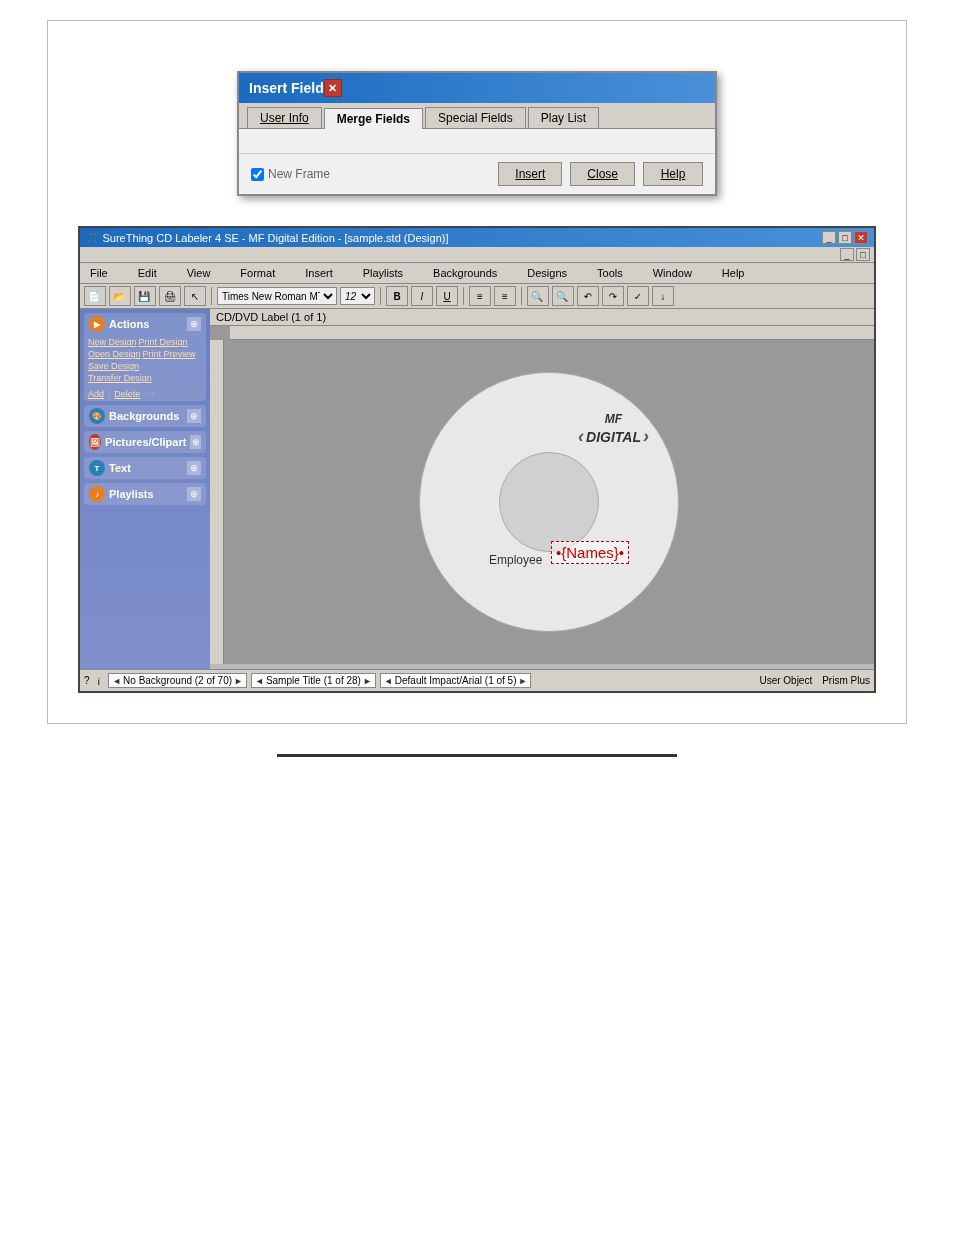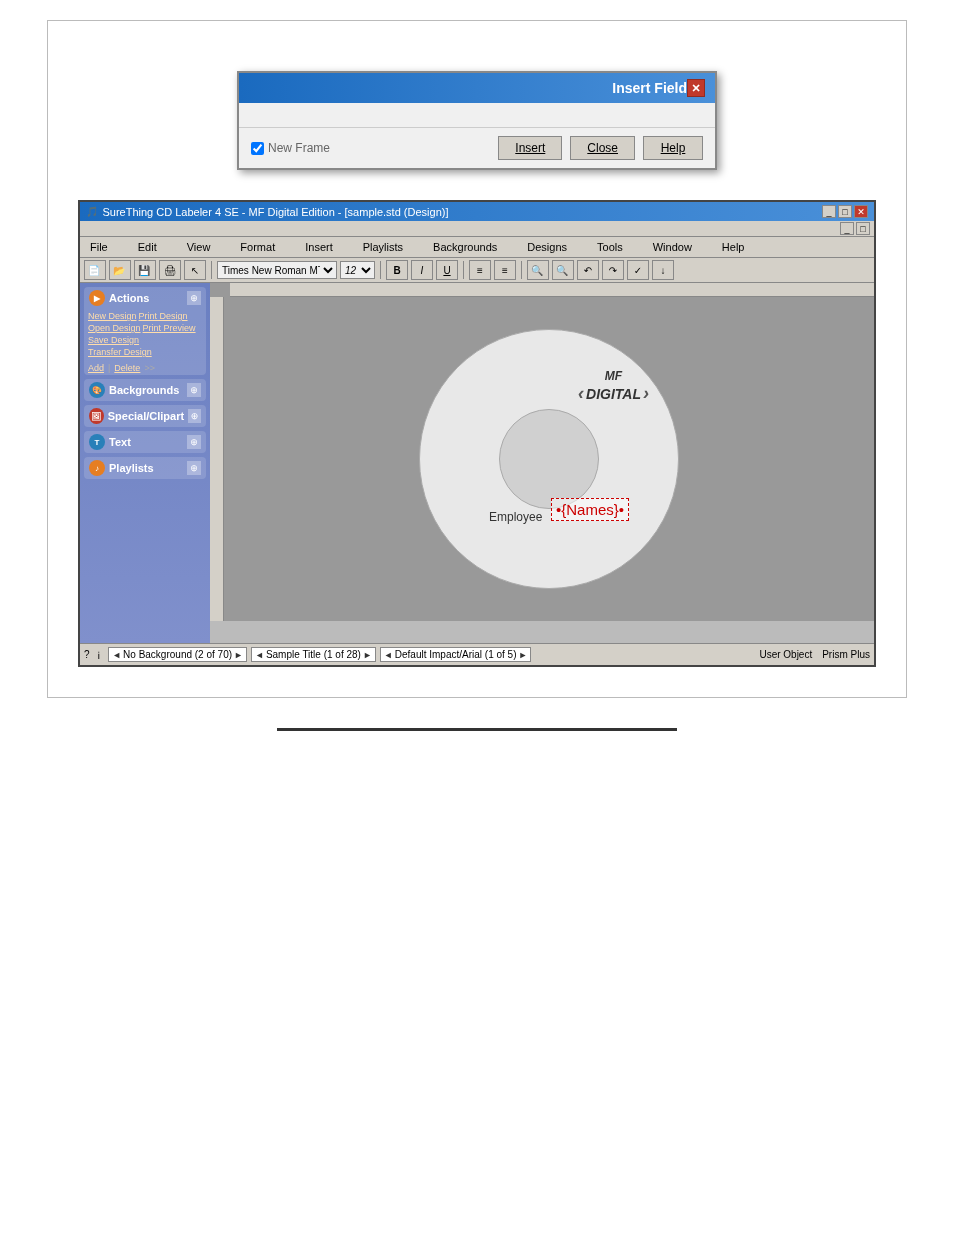--- a/index.html
+++ b/index.html
@@ -37,7 +37,7 @@
       color: white;
       padding: 6px 10px;
       display: flex;
-      justify-content: flex-end;
+      justify-content: flex-start;
       align-items: center;
       font-size: 14px;
       font-weight: bold;

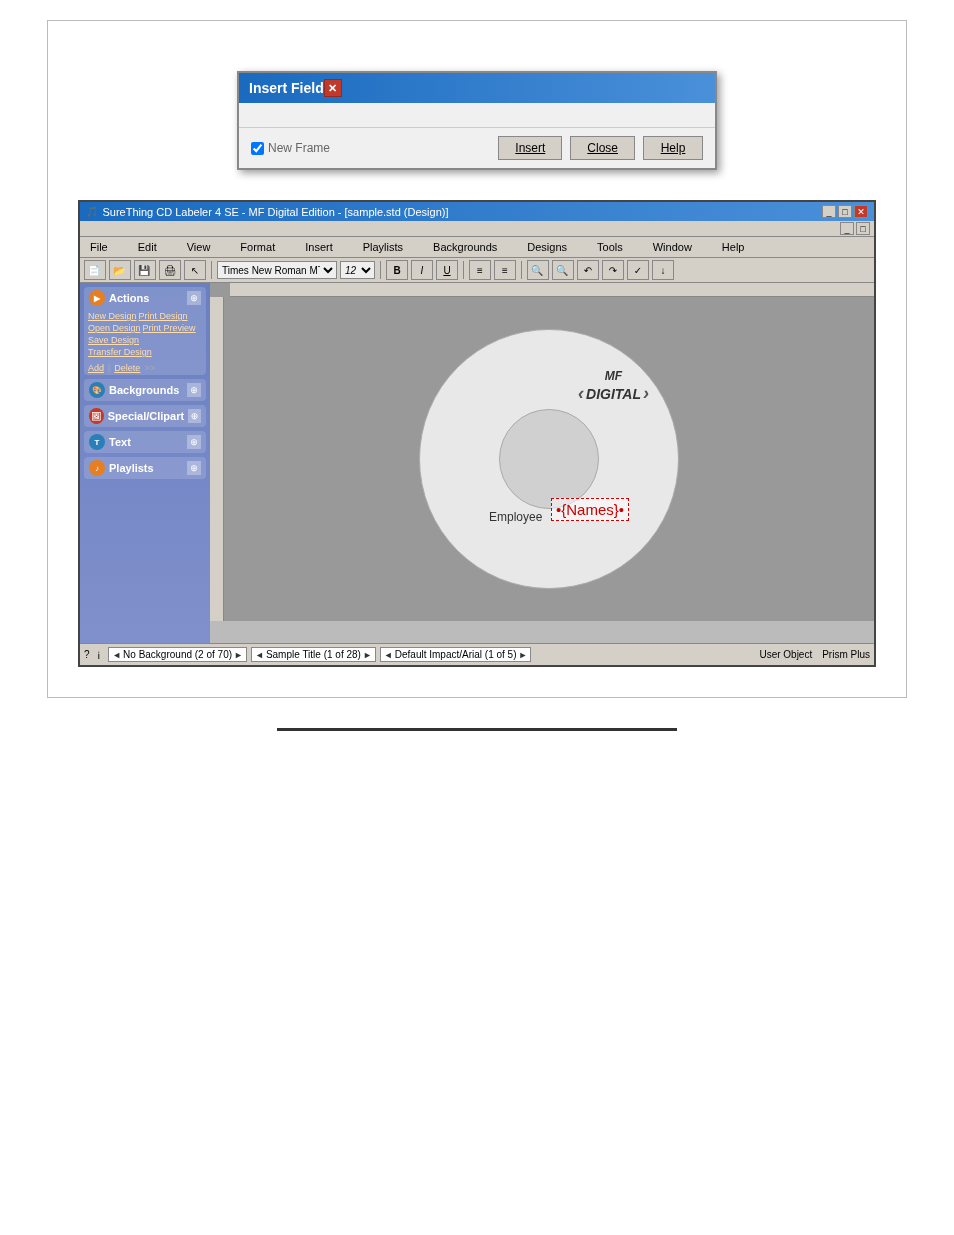--- a/index.html
+++ b/index.html
@@ -499,6 +499,20 @@
         <div class="dialog-close-btn">✕</div>
       </div>
 
+      <div class="dialog-tabs">
+        <div class="dialog-tab underlined">
+          <span>User Info</span>
+        </div>
+        <div class="dialog-tab active">
+          <span>Merge Fields</span>
+        </div>
+        <div class="dialog-tab">
+          <span>Special Fields</span>
+        </div>
+        <div class="dialog-tab">
+          <span>Play List</span>
+        </div>
+      </div>
 
       <div class="dialog-body">
 

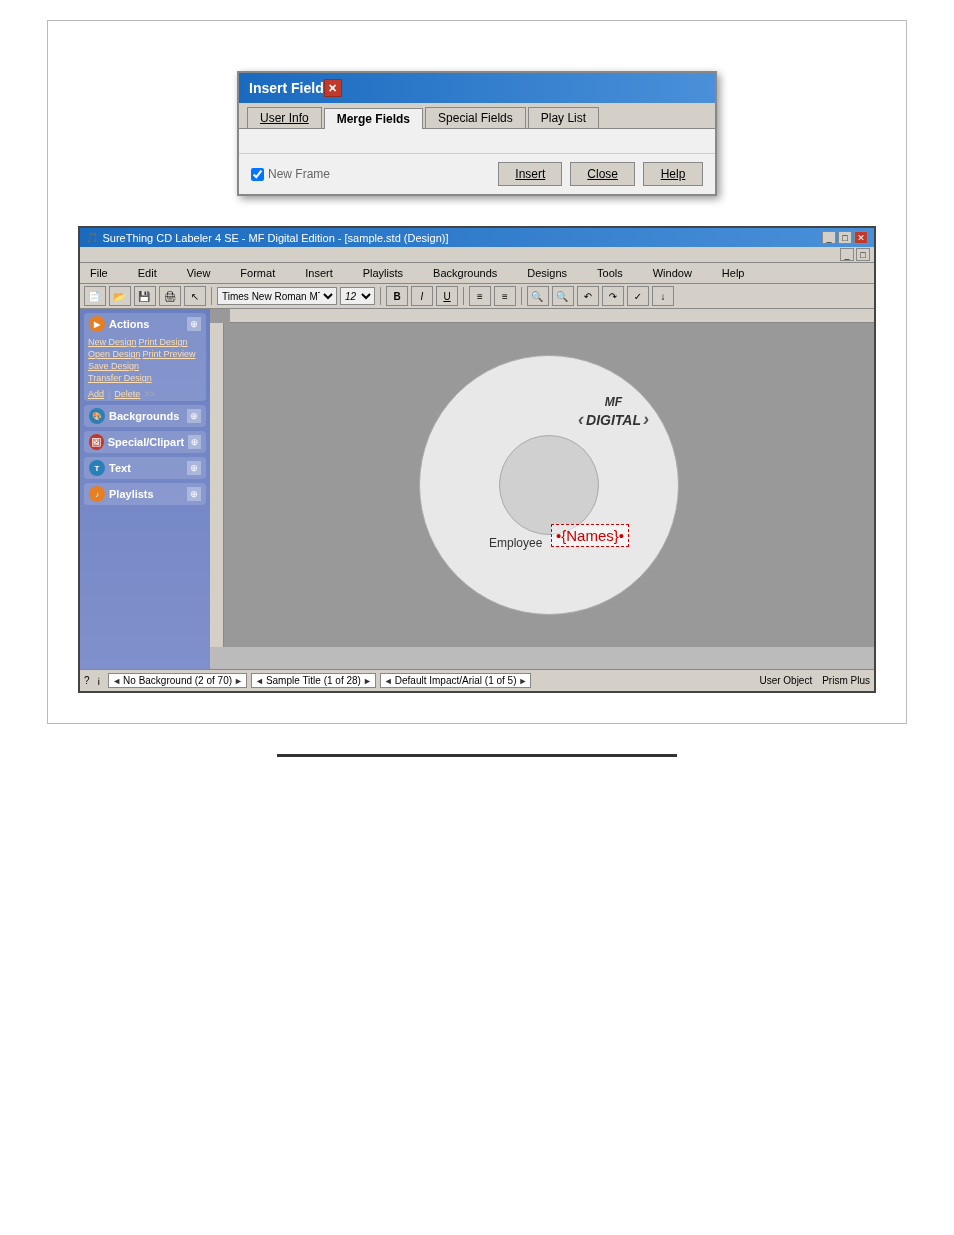--- a/index.html
+++ b/index.html
@@ -656,6 +656,9 @@
         </div>
 
         <div class="canvas-area">
+          <div class="canvas-label">
+            <span>CD/DVD Label (1 of 1)</span>
+          </div>
           <div class="canvas-content">
 
             <div class="ruler-top"></div>

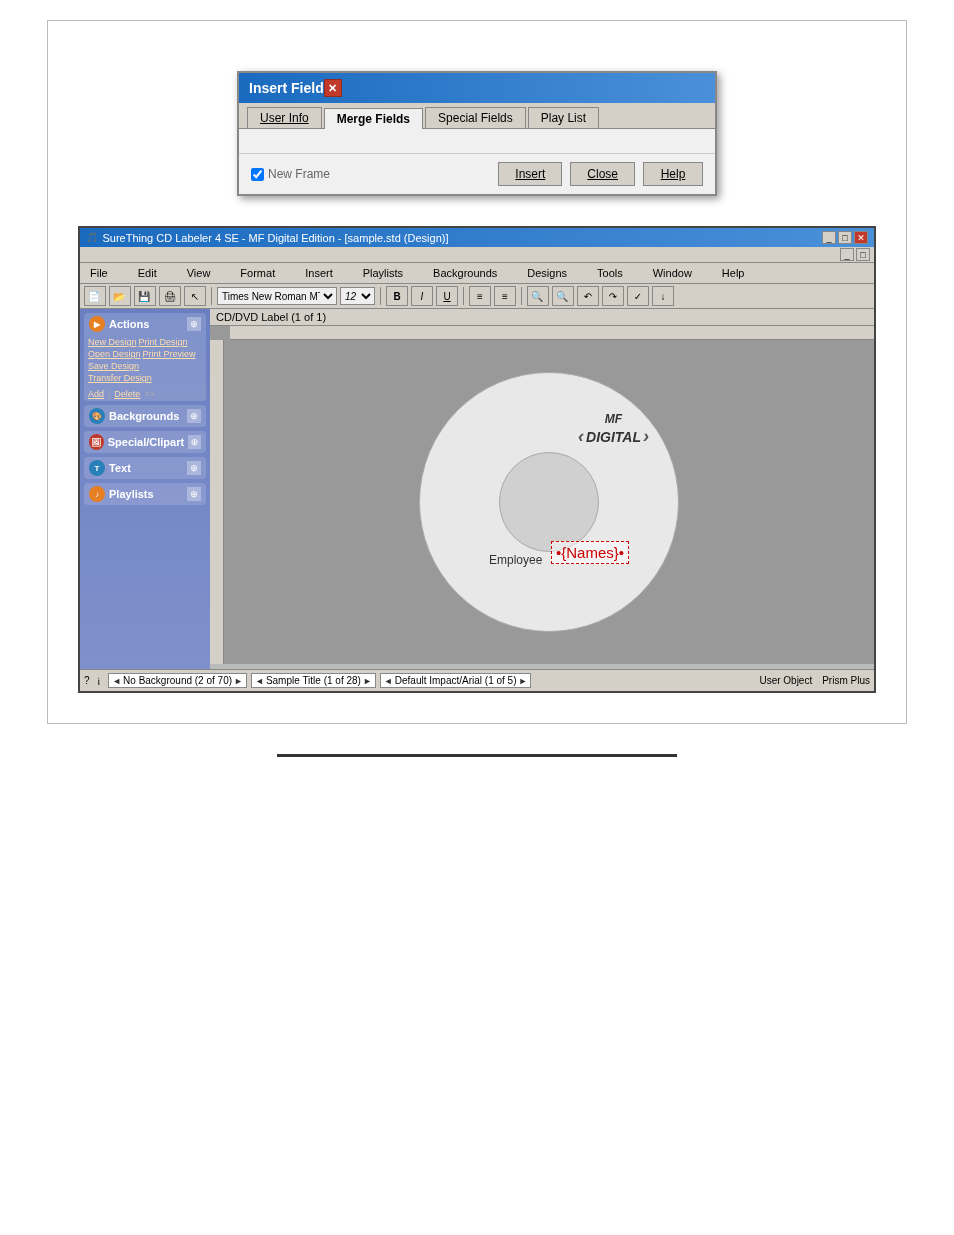--- a/index.html
+++ b/index.html
@@ -632,7 +632,7 @@
           <div class="sidebar-section">
             <div class="sidebar-section-header">
               <div class="sidebar-icon">🖼</div>
-              <span>Special/Clipart</span>
+              <span>Pictures/Clipart</span>
               <button class="sidebar-expand-btn">⊕</button>
             </div>
           </div>

